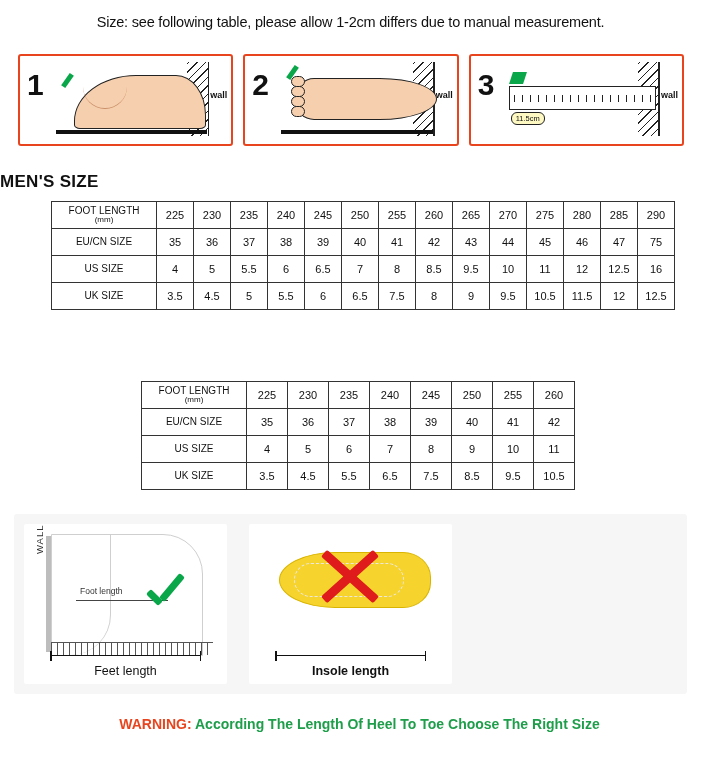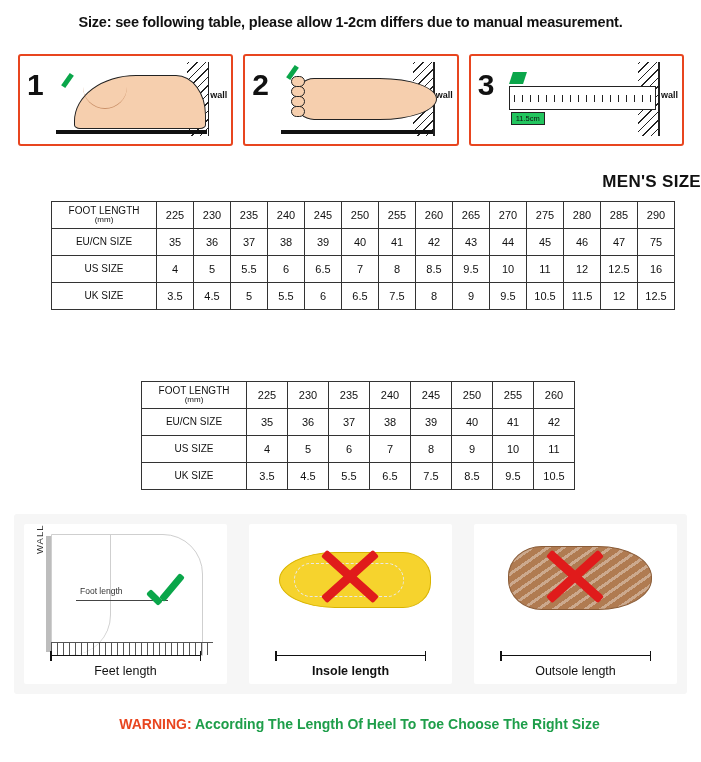--- a/index.html
+++ b/index.html
@@ -17,7 +17,7 @@
   .header-note{
     position:absolute;top:14px;left:0;width:701px;
     text-align:center;
-    font-size:14.5px;font-weight:bold;
+    font-size:14.5px;font-weight:normal;
     letter-spacing:-0.2px;
     color:#111;
   }

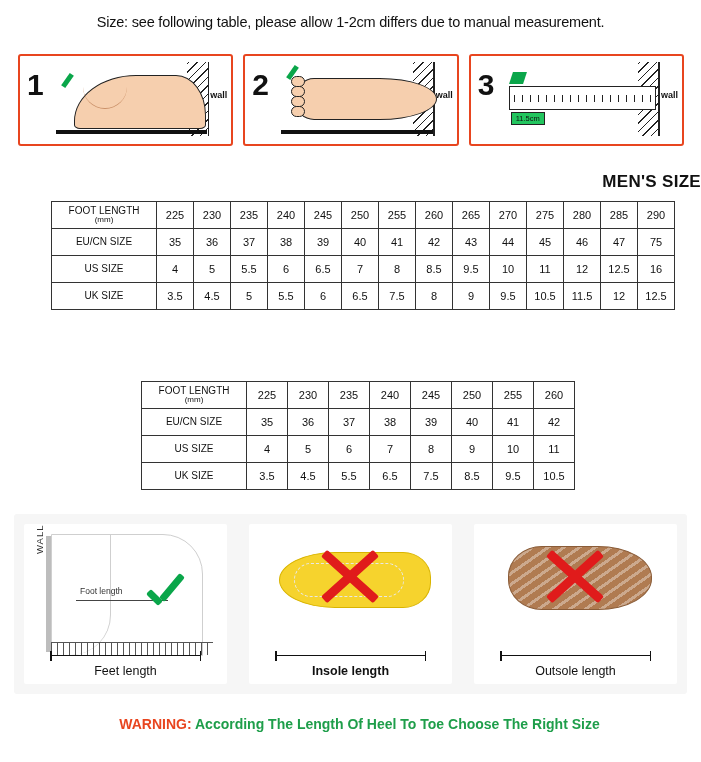--- a/index.html
+++ b/index.html
@@ -95,8 +95,8 @@
   }
   .cm-bubble{
     position:absolute;left:40px;top:56px;
-    border:1.2px solid #222;border-radius:0;
-    font-size:7.5px;padding:1px 4px;background:#22c55e;
+    border:1.2px solid #222;border-radius:6px;
+    font-size:7.5px;padding:1px 4px;background:#fef9c3;
   }
   .tape-hook{
     position:absolute;left:40px;top:16px;width:14px;height:12px;background:#0aa64a;

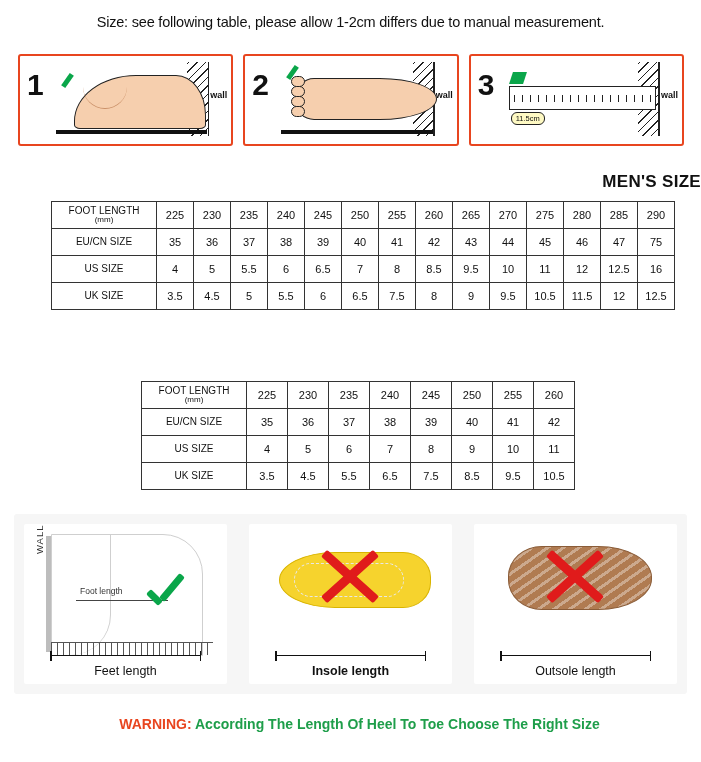--- a/index.html
+++ b/index.html
@@ -105,7 +105,7 @@
 
   
   .section-title{
-    position:absolute;width:701px;text-align:right;
+    position:absolute;width:701px;text-align:left;
     font-size:17px;font-weight:bold;letter-spacing:0.3px;color:#111;
   }
   #mens-title{top:172px;}

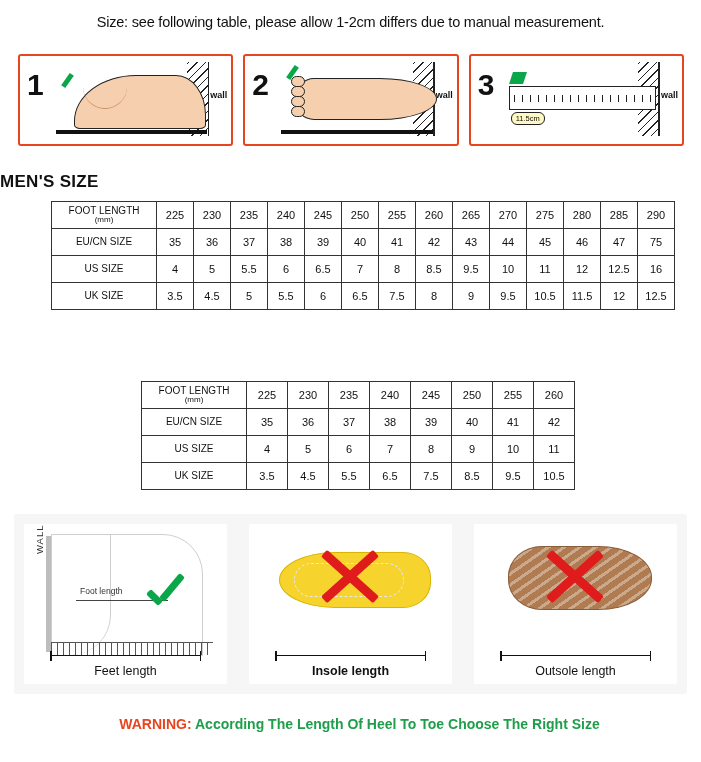--- a/index.html
+++ b/index.html
@@ -443,12 +443,6 @@
       <div class="card-caption">Insole length</div>
     </div>
 
-    <div class="panel-card" id="card-3">
-      <div class="outsole"></div>
-      <div class="cross" id="cross-3"></div>
-      <div class="measure-bar"></div>
-      <div class="card-caption">Outsole length</div>
-    </div>
 
   </div>
 

